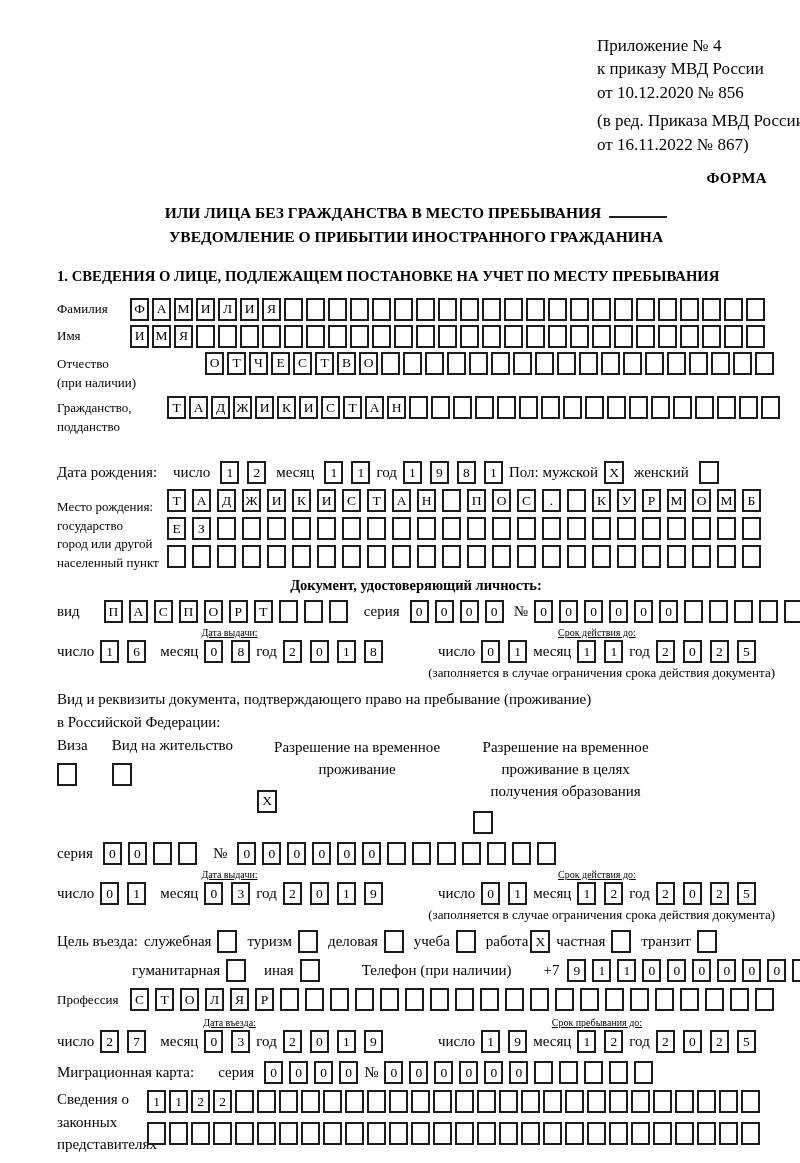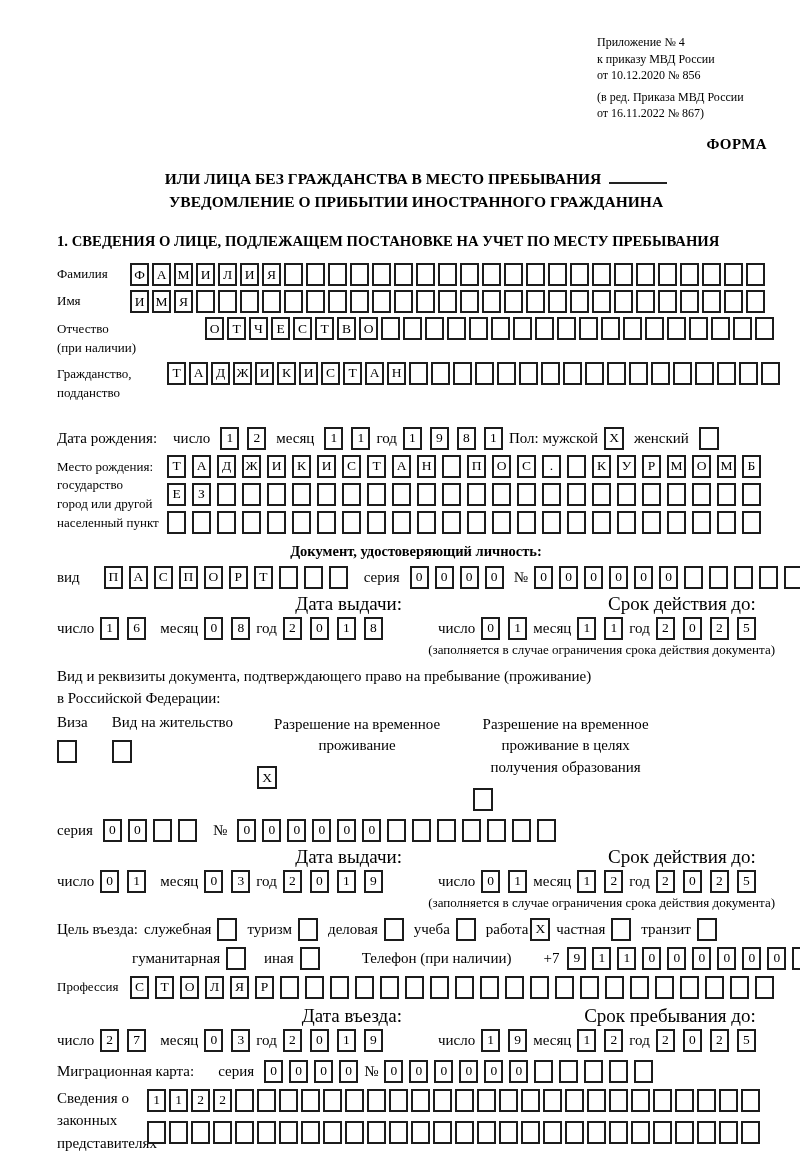--- a/index.html
+++ b/index.html
@@ -7,7 +7,7 @@
   .page{box-sizing:border-box;width:800px;height:1163px;padding:34px 25px 0 57px;}
 
   
-  .appendix{width:172px;margin-left:auto;margin-right:6px;font-size:12px;line-height:1.38;white-space:nowrap;}
+  .appendix{width:172px;margin-left:auto;margin-right:6px;font-size:17px;line-height:1.38;white-space:nowrap;}
   .appendix .mt{margin-top:5px;}
   .form-label{ text-align:right;font-weight:bold;font-size:15px;margin-top:14px;padding-right:8px;letter-spacing:.4px;}
 

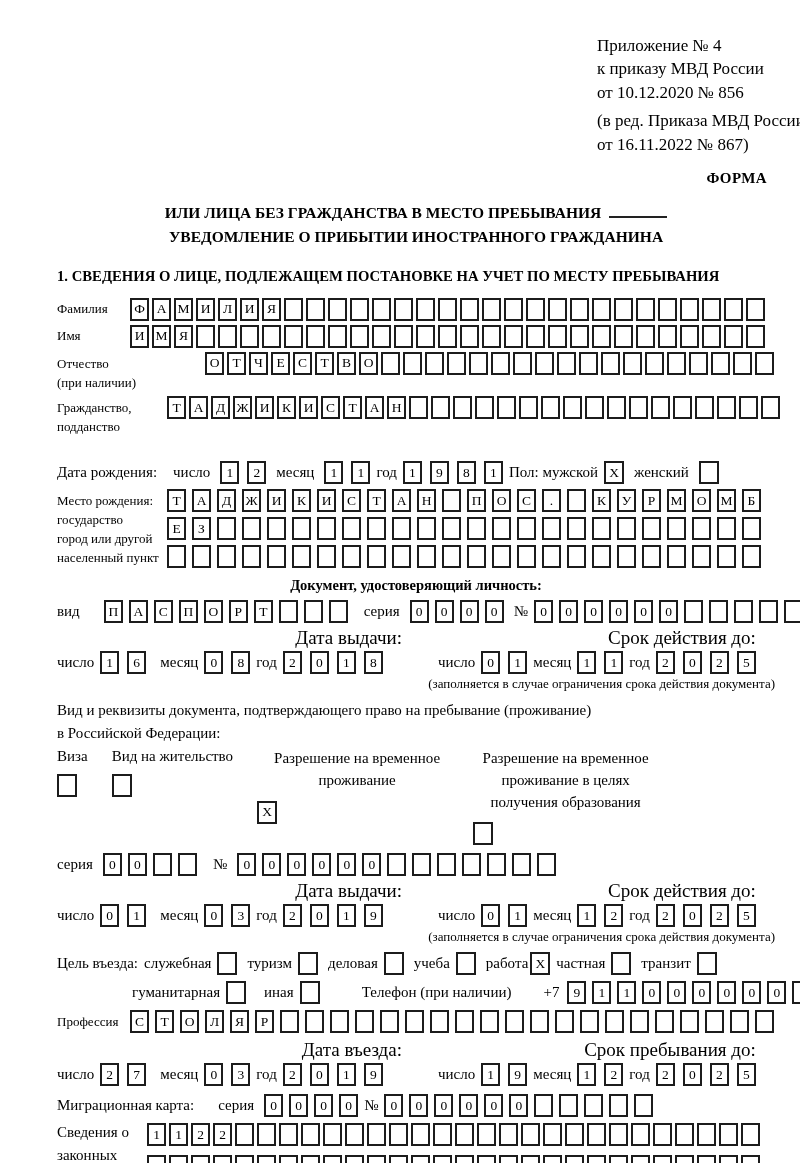--- a/index.html
+++ b/index.html
@@ -260,7 +260,7 @@
       <span class="cbox"></span>
     </div>
 
-    <div class="frow" style="margin-top:5px;">
+    <div class="frow" style="margin-top:5px;align-items:flex-end;">
       <span class="flabel w-label-md lbl2">
         <span>Место рождения:</span><br>
         <span>государство</span><br>

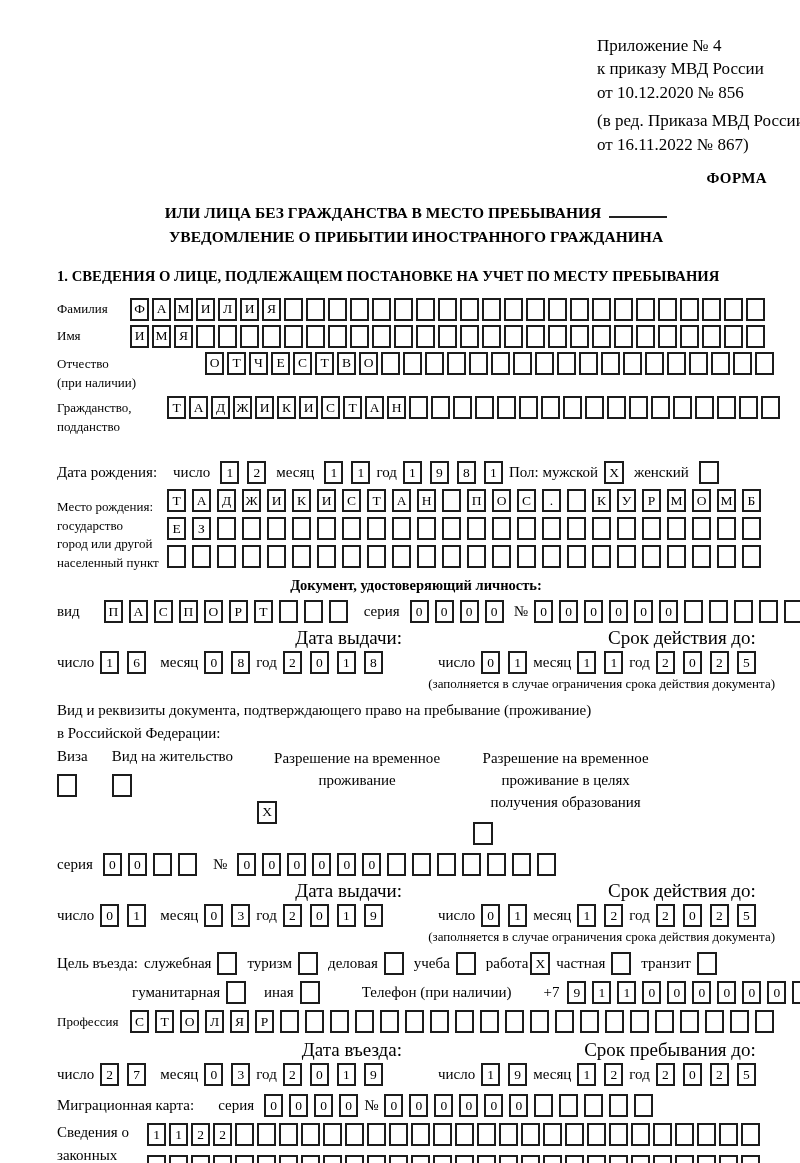--- a/index.html
+++ b/index.html
@@ -41,7 +41,7 @@
   .dual{display:flex;margin-bottom:2px;}
   .dcol-left{width:345px;flex:none;}
   .dcol-right{margin-left:36px;flex:none;}
-  .dhead{text-align:right;font-size:19px;margin-bottom:2px;}
+  .dhead{text-align:center;font-size:10px;margin-bottom:2px;text-decoration:underline;}
   .note{font-size:13px;line-height:1.3;}
   .note-right{text-align:right;margin:1px 0 6px 0;}
 

